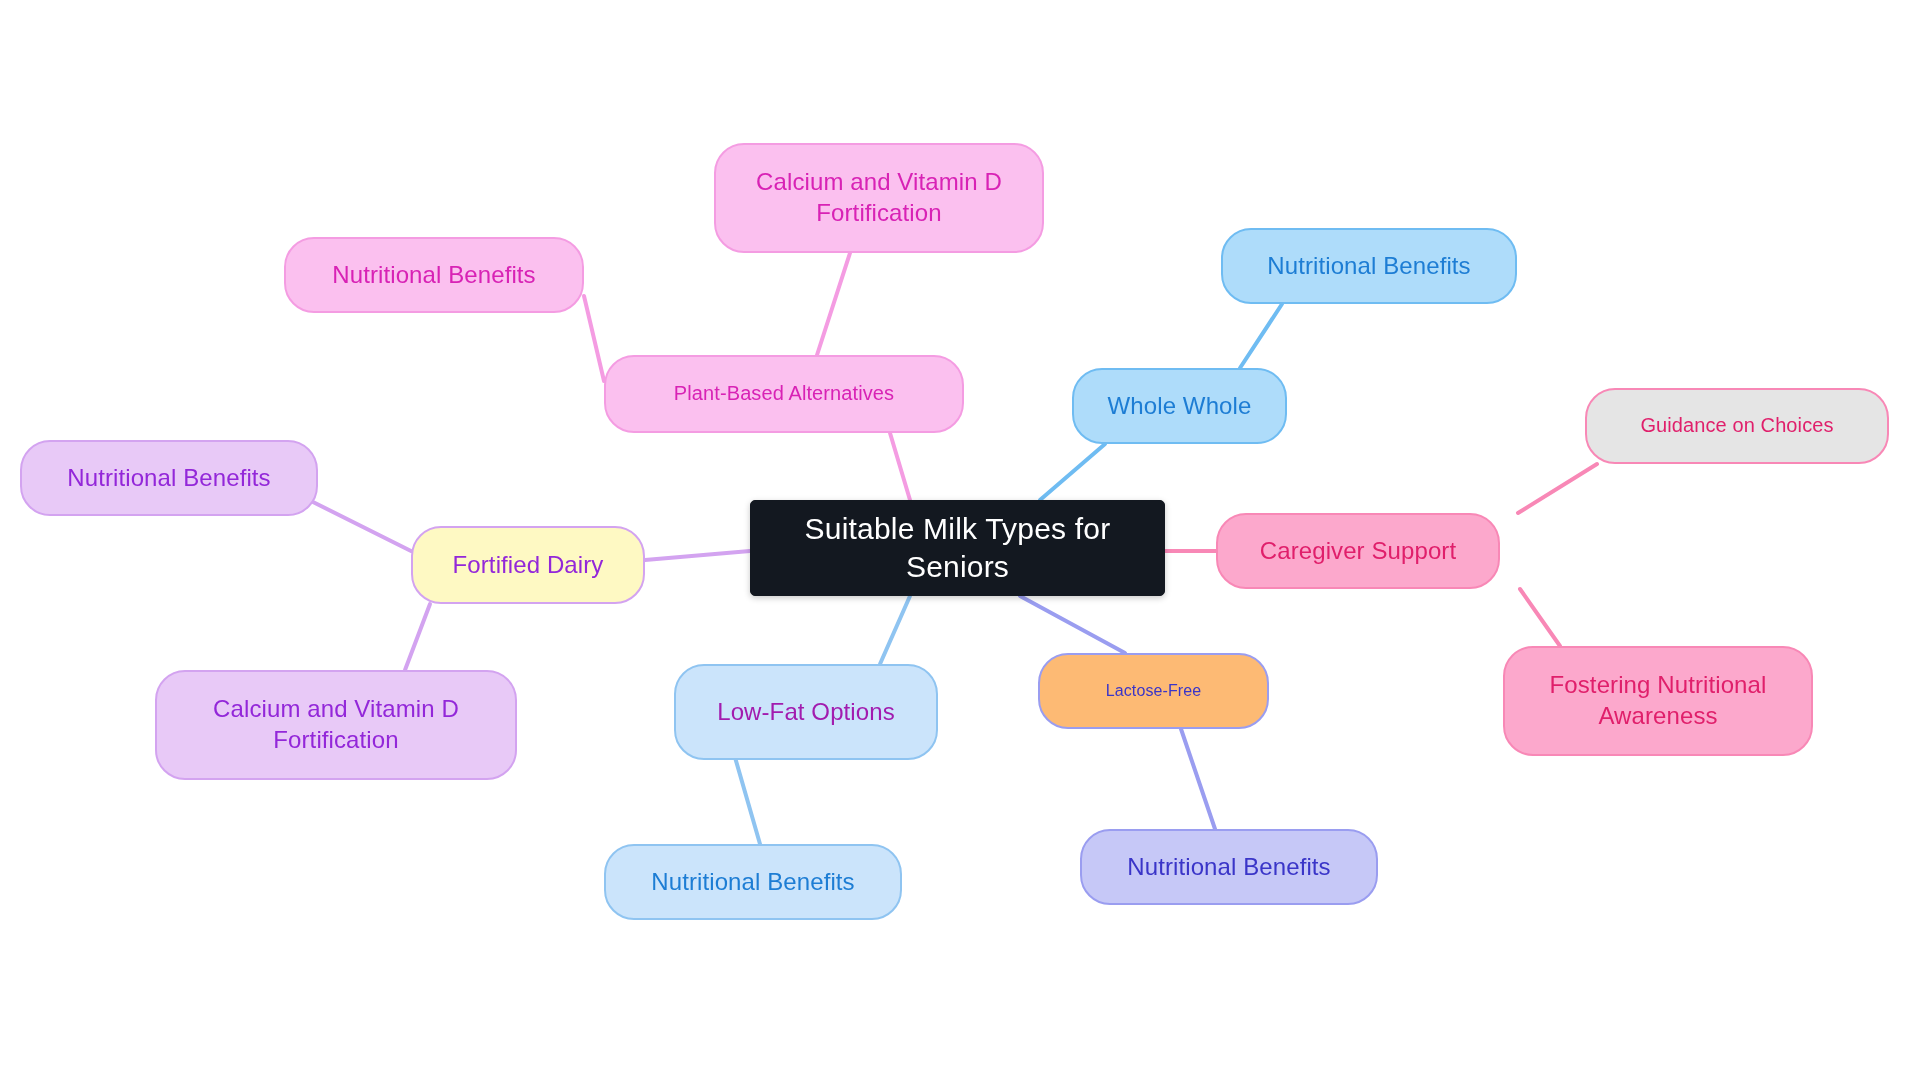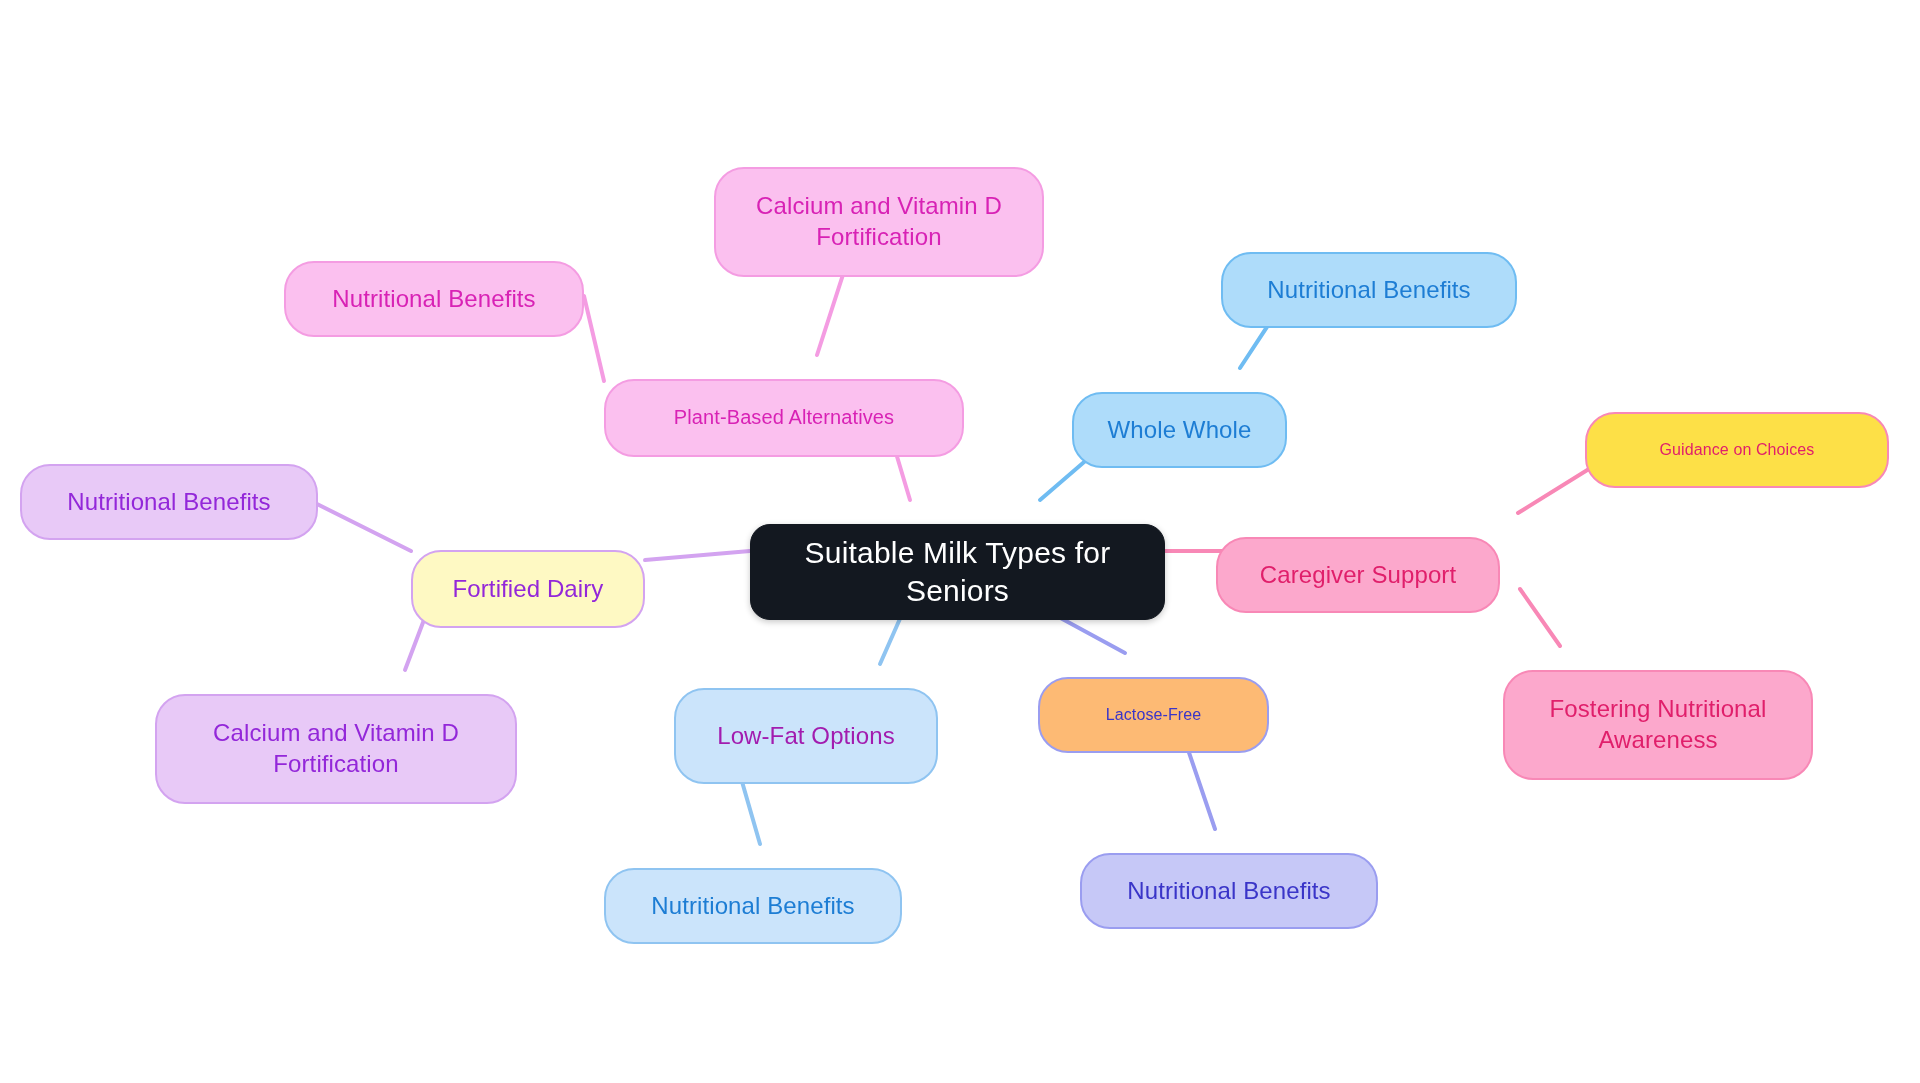--- a/index.html
+++ b/index.html
@@ -40,7 +40,6 @@
     letter-spacing: 0.1px;
     white-space: pre-line;
     padding: 4px 10px;
-    margin-top: 24px;
   }
   .node.root {
     border-radius: 20px;

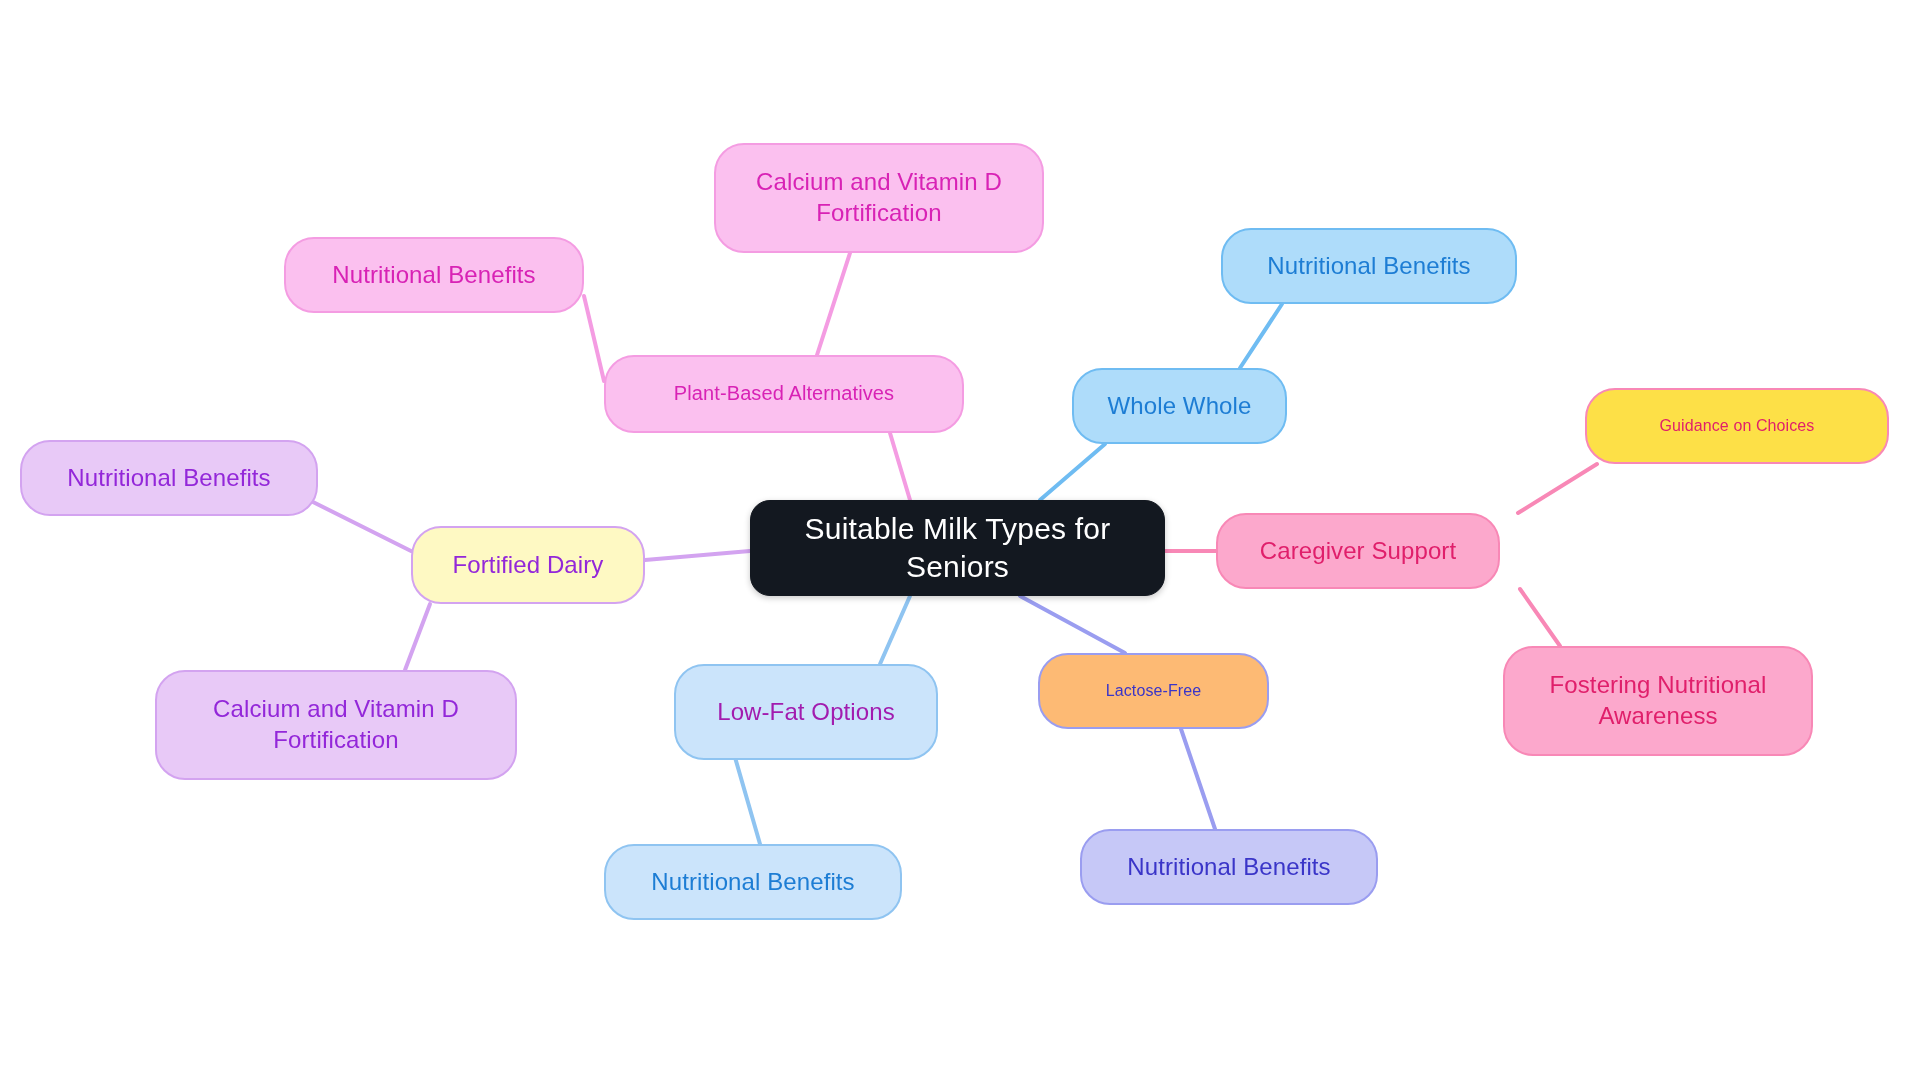--- a/index.html
+++ b/index.html
@@ -78,7 +78,7 @@
       <div class="node" style="left: 1072px; top: 368px; width: 215px; height: 76px; background: rgb(174, 220, 250); border-color: rgb(111, 188, 242); color: rgb(29, 125, 212); font-size: 24px;"><span>Whole Whole</span></div>
       <div class="node" style="left: 1221px; top: 228px; width: 296px; height: 76px; background: rgb(174, 220, 250); border-color: rgb(111, 188, 242); color: rgb(29, 125, 212); font-size: 24px;"><span>Nutritional Benefits</span></div>
       <div class="node" style="left: 1216px; top: 513px; width: 284px; height: 76px; background: rgb(252, 168, 204); border-color: rgb(248, 136, 182); color: rgb(224, 31, 107); font-size: 24px;"><span>Caregiver Support</span></div>
-      <div class="node" style="left: 1585px; top: 388px; width: 304px; height: 76px; background: #fde047; border-color: rgb(248, 136, 182); color: rgb(224, 31, 107); font-size: 16px; align-items: center;"><span>Guidance on Choices</span></div>
+      <div class="node" style="left: 1585px; top: 388px; width: 304px; height: 76px; background: #e5e5e5; border-color: rgb(248, 136, 182); color: rgb(224, 31, 107); font-size: 20px; align-items: center;"><span>Guidance on Choices</span></div>
       <div class="node" style="left: 1503px; top: 646px; width: 310px; height: 110px; background: rgb(252, 168, 204); border-color: rgb(248, 136, 182); color: rgb(224, 31, 107); font-size: 24px; justify-content: center;"><span>Fostering Nutritional
 Awareness</span></div>
       <div class="node" style="left: 1038px; top: 653px; width: 231px; height: 76px; background: #fdba74; border-color: rgb(154, 157, 240); color: rgb(58, 53, 200); font-size: 16px;"><span>Lactose-Free</span></div>

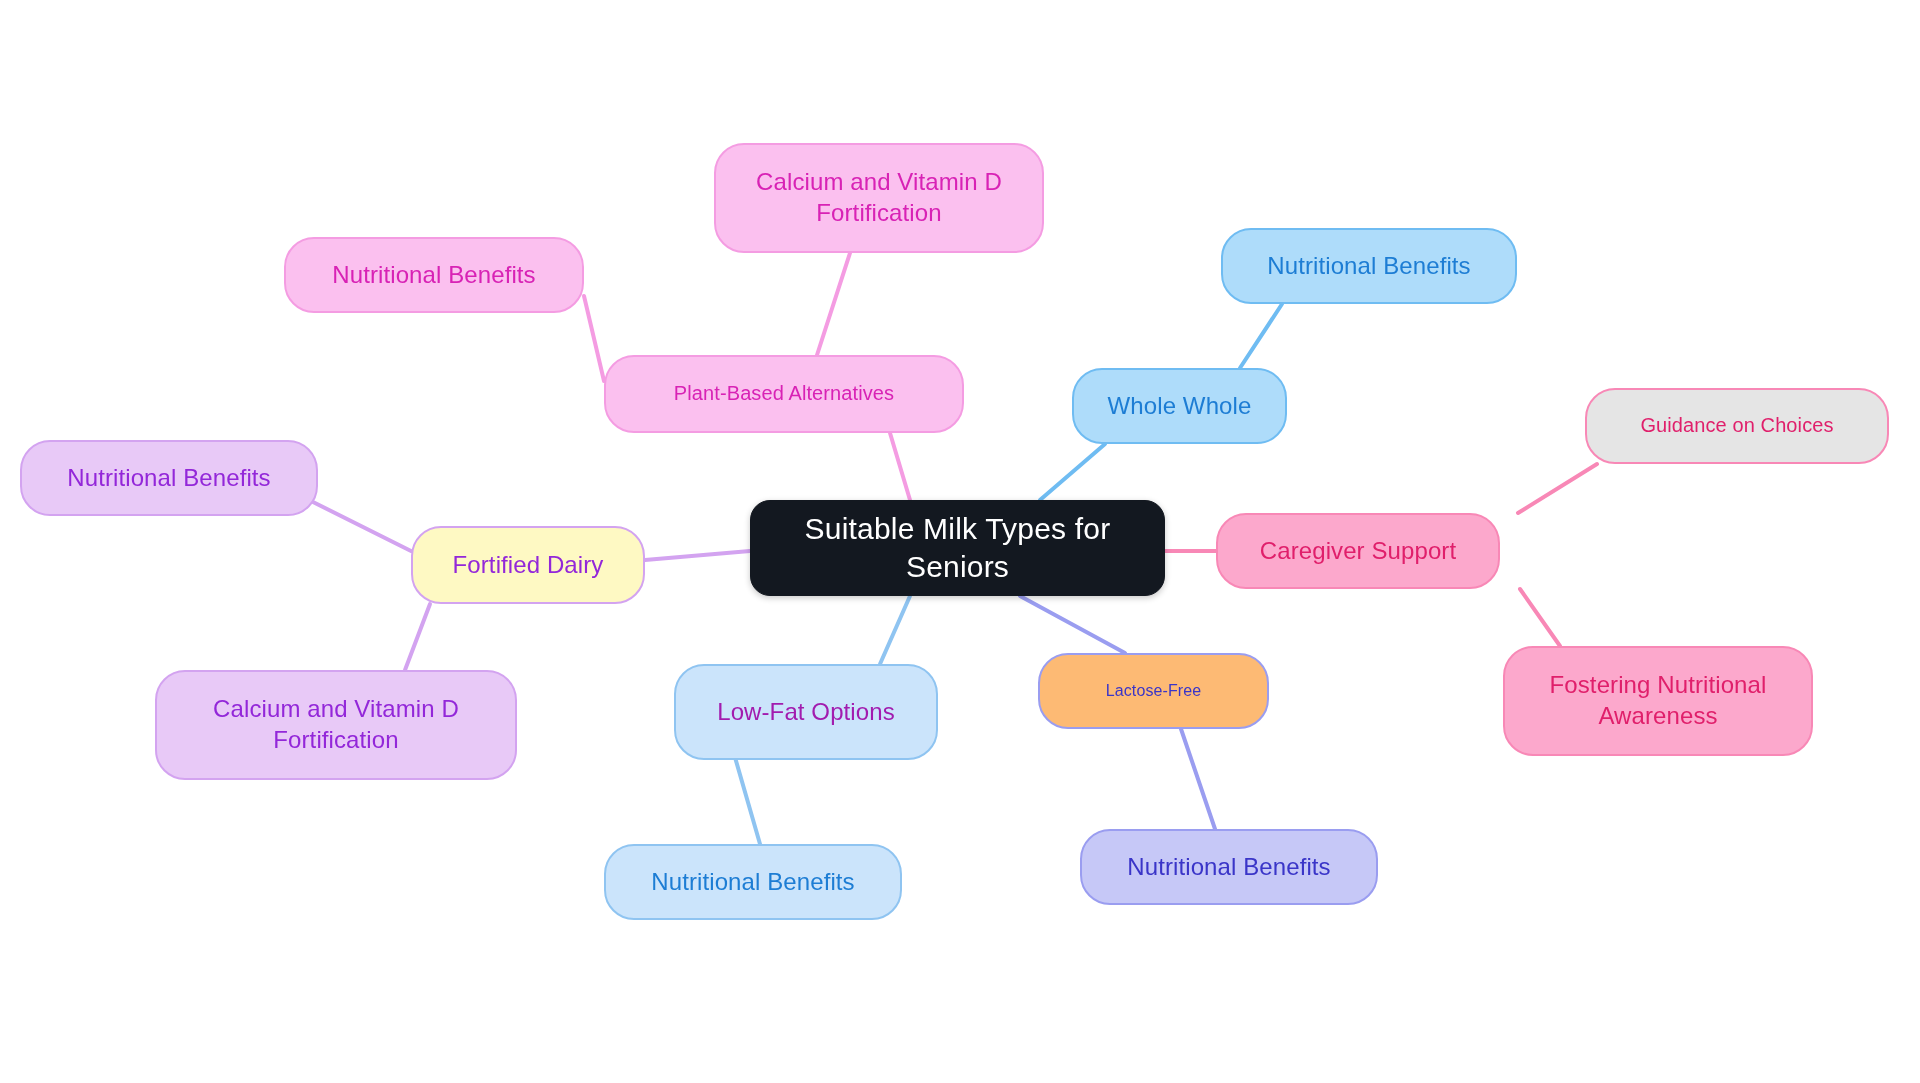--- a/index.html
+++ b/index.html
@@ -42,7 +42,7 @@
     padding: 4px 10px;
   }
   .node.root {
-    border-radius: 20px;
+    border-radius: 5px;
     border-width: 1px;
     letter-spacing: 0.2px;
     box-shadow: 0 2px 6px rgba(0,0,0,0.22);

